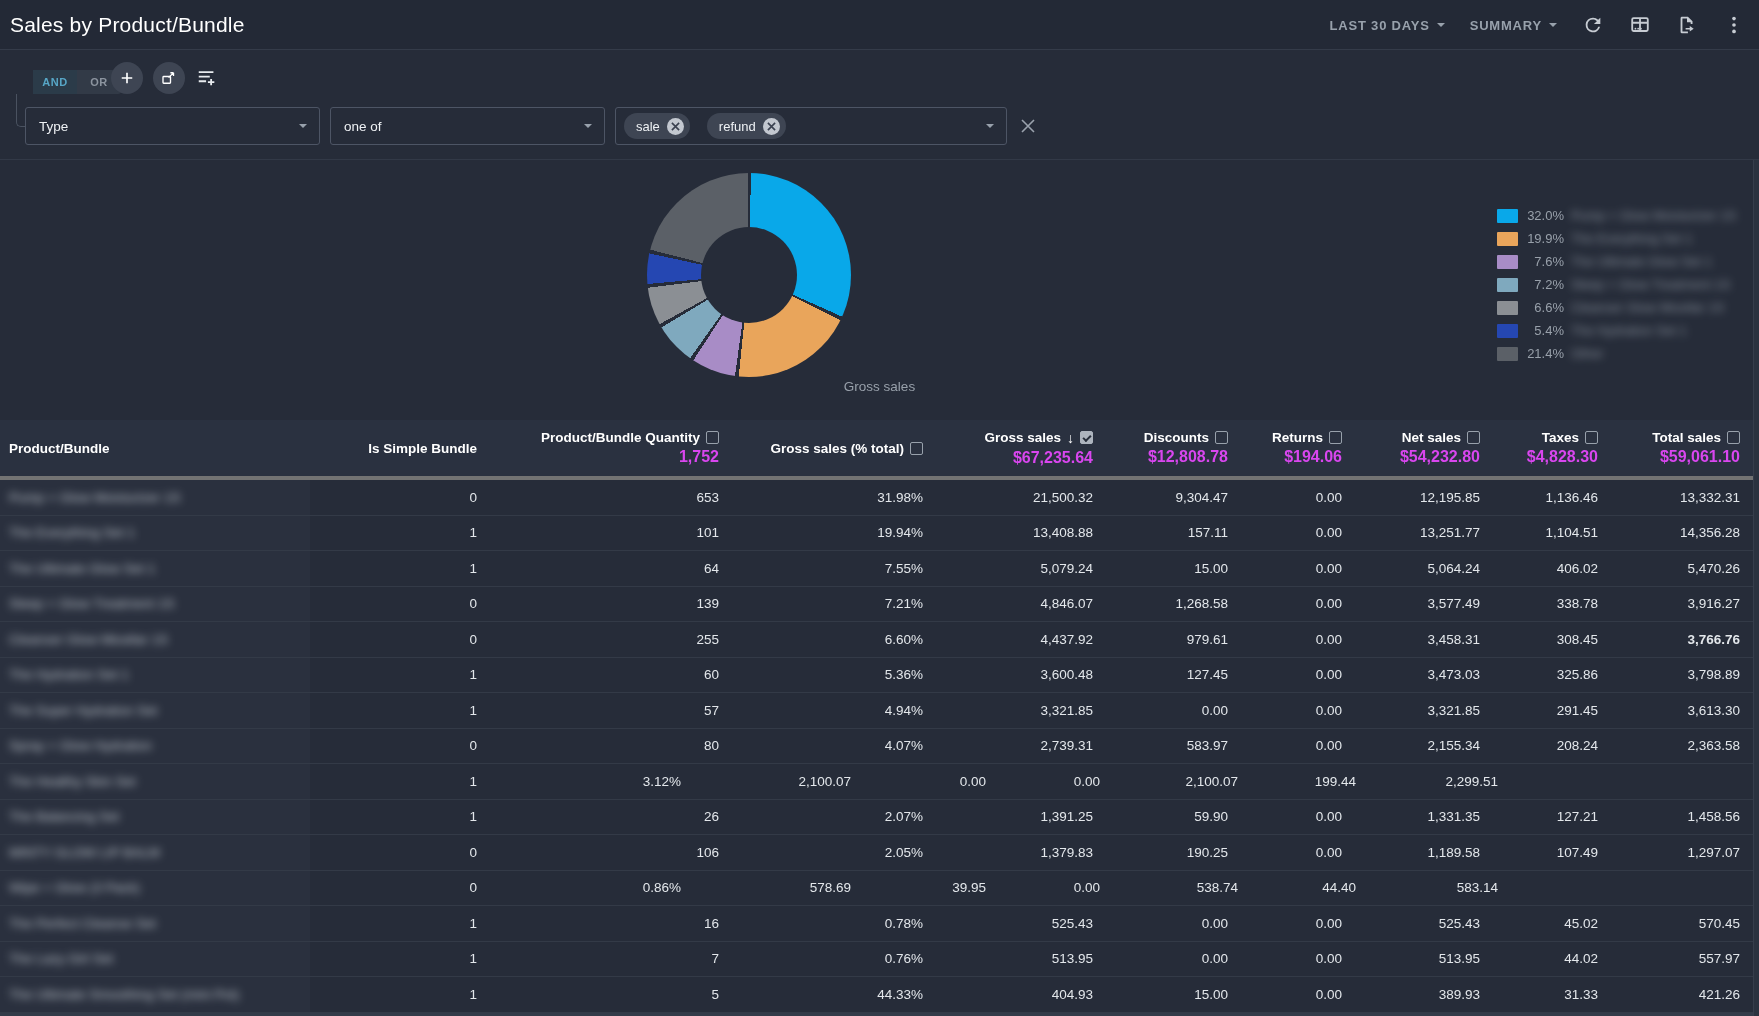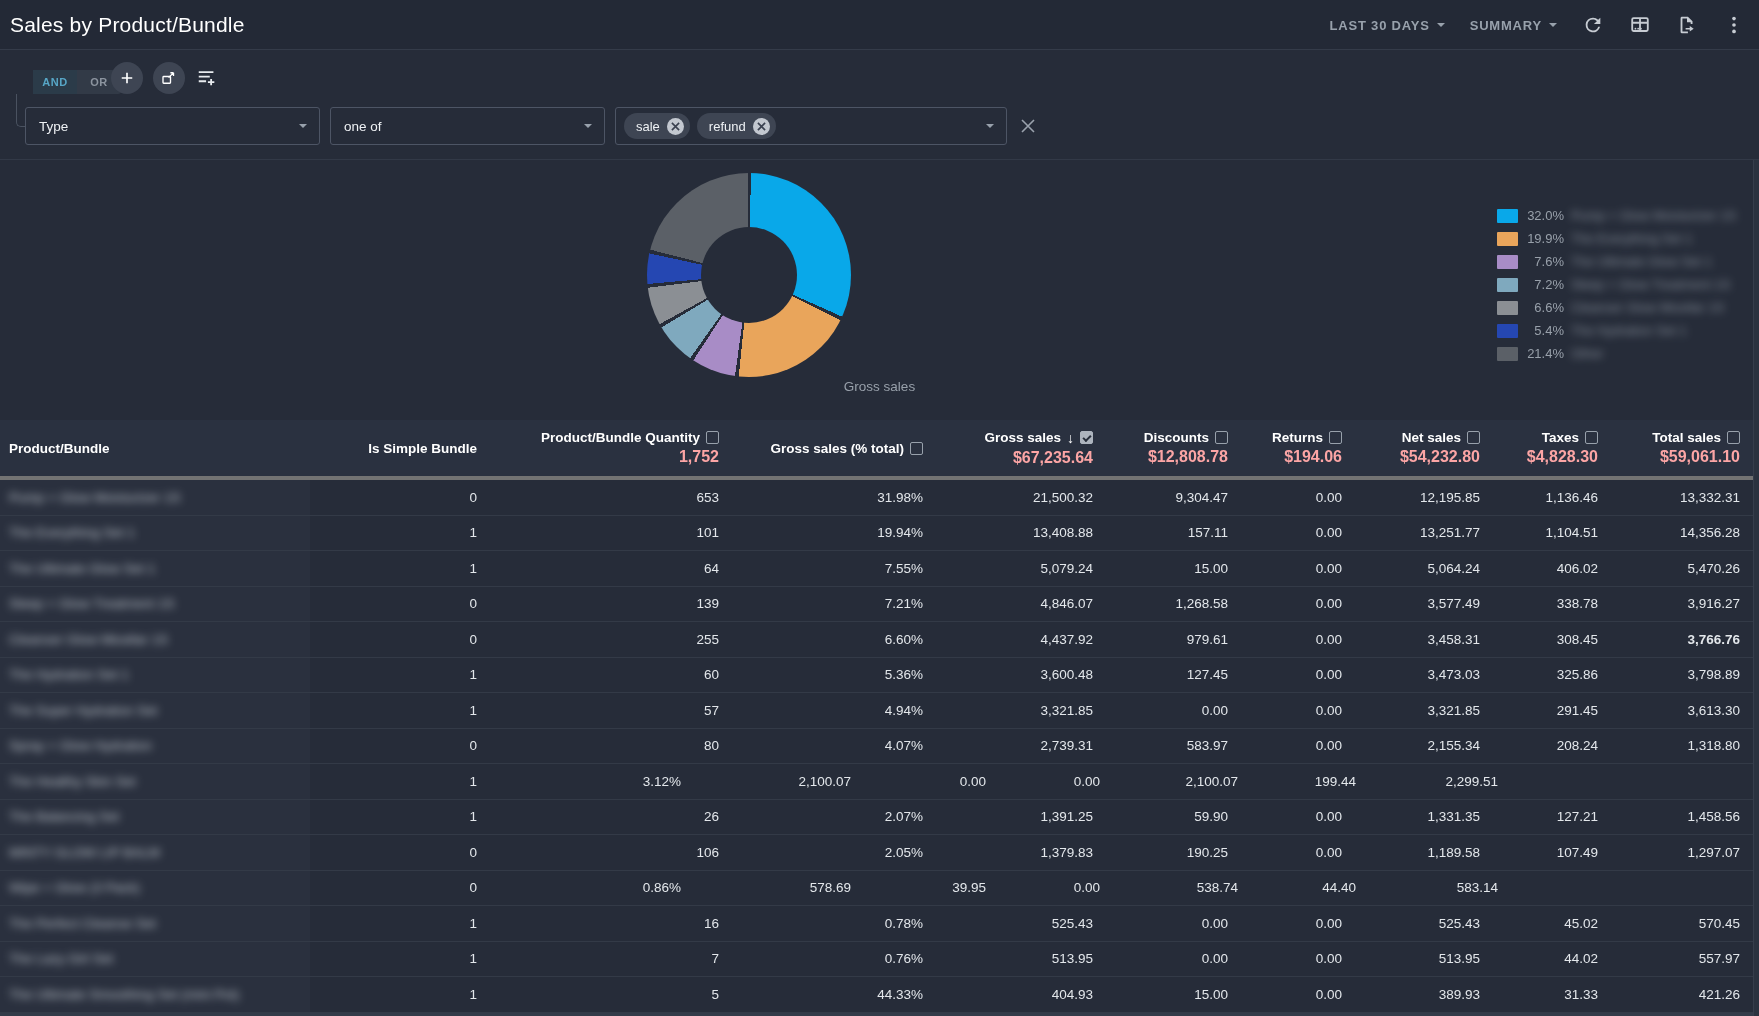--- a/index.html
+++ b/index.html
@@ -35,7 +35,7 @@
   .fbox-field{left:25px;width:295px;padding-left:13px;}
   .fbox-op{left:330px;width:275px;padding-left:13px;}
   .fbox-values{left:615px;width:392px;padding:0 28px 0 8px;}
-  .chips{display:flex;align-items:center;gap:7px;}
+  .chips{display:flex;align-items:center;gap:17px;}
   .chip{height:26px;border-radius:13px;background:#3e4553;display:flex;align-items:center;
         padding:0 6px 0 12px;font-size:13px;color:#eef1f4;gap:7px;cursor:pointer;}
   .chip-x{width:17px;height:17px;border-radius:50%;background:#c3c8d0;display:flex;align-items:center;

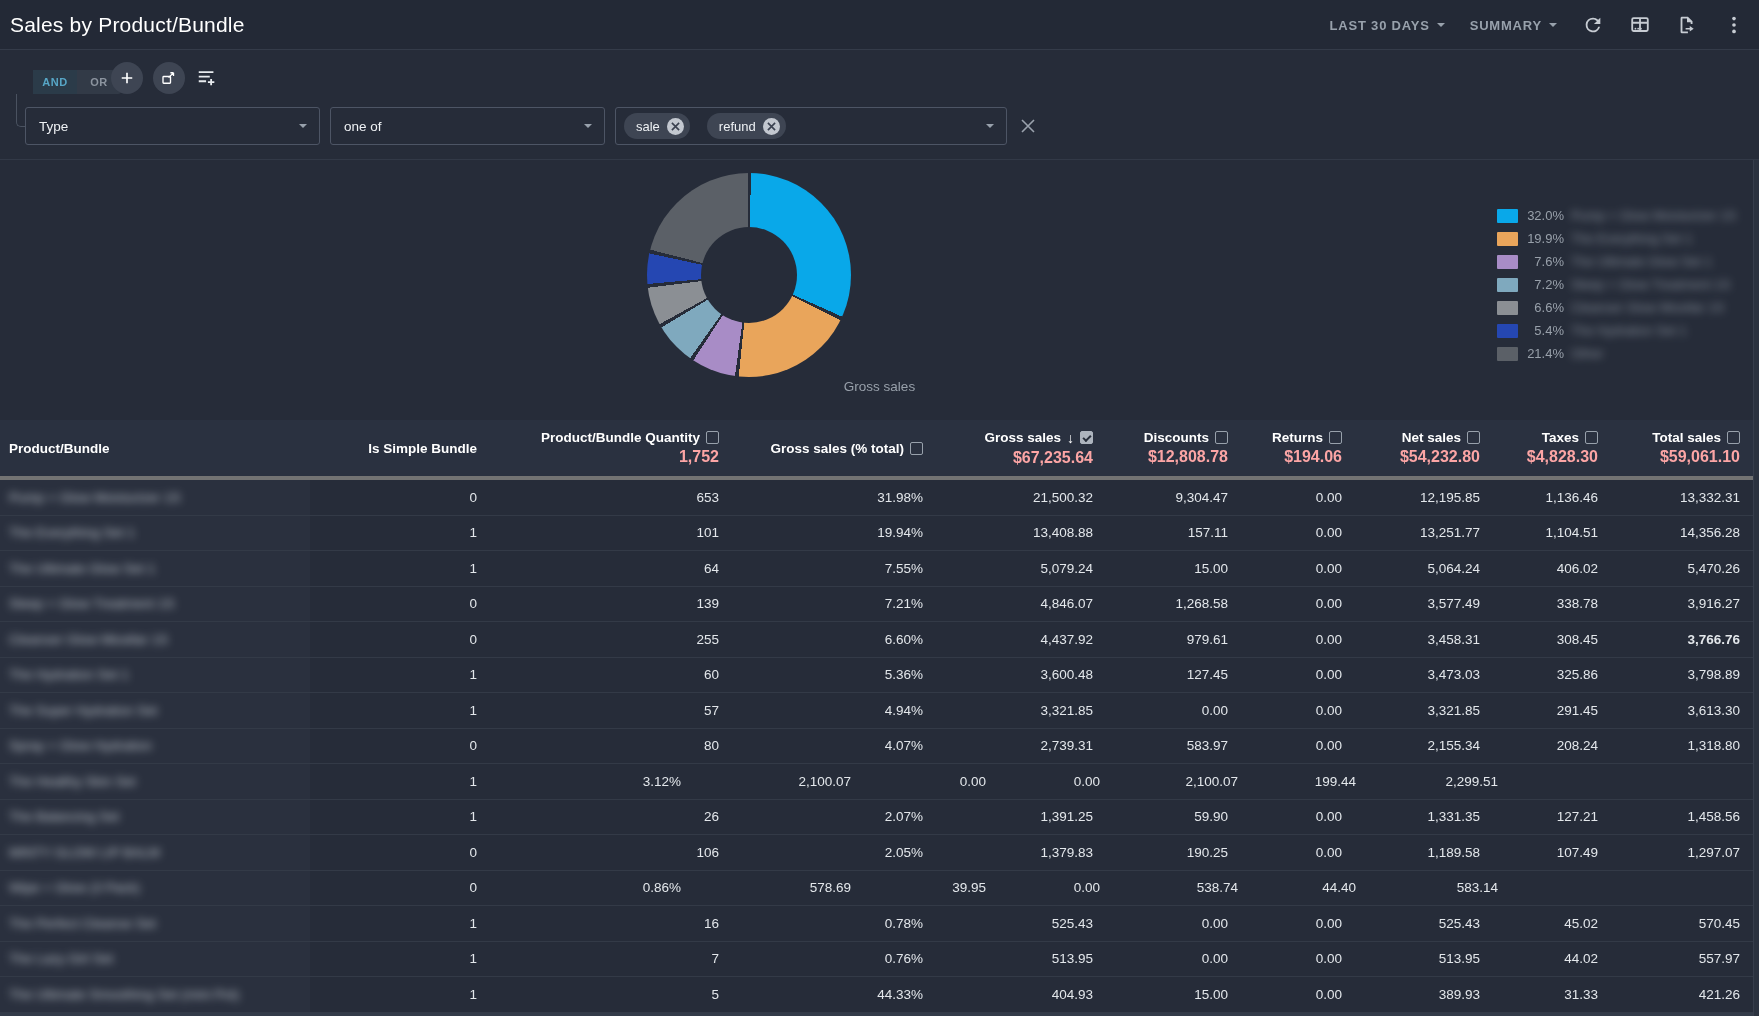--- a/index.html
+++ b/index.html
@@ -71,7 +71,7 @@
   .checkbox.checked{background:#adb4be;border-color:#adb4be;}
   .checkbox.checked::after{content:'';position:absolute;left:2px;top:2.5px;width:6px;height:3px;
             border-left:2px solid #272e3b;border-bottom:2px solid #272e3b;transform:rotate(-45deg);}
-  .th-total{margin-top:3px;font-size:16px;font-weight:700;color:#fca5a5;}
+  .th-total{margin-top:3px;font-size:16px;font-weight:700;color:#d946ef;}
   .tr{display:flex;height:35.5px;border-bottom:1px solid #333a47;box-sizing:border-box;align-items:stretch;}
   .td{display:flex;align-items:center;justify-content:flex-end;padding-right:8px;box-sizing:border-box;
       font-size:13.5px;color:#e3e7eb;flex:0 0 auto;white-space:nowrap;}

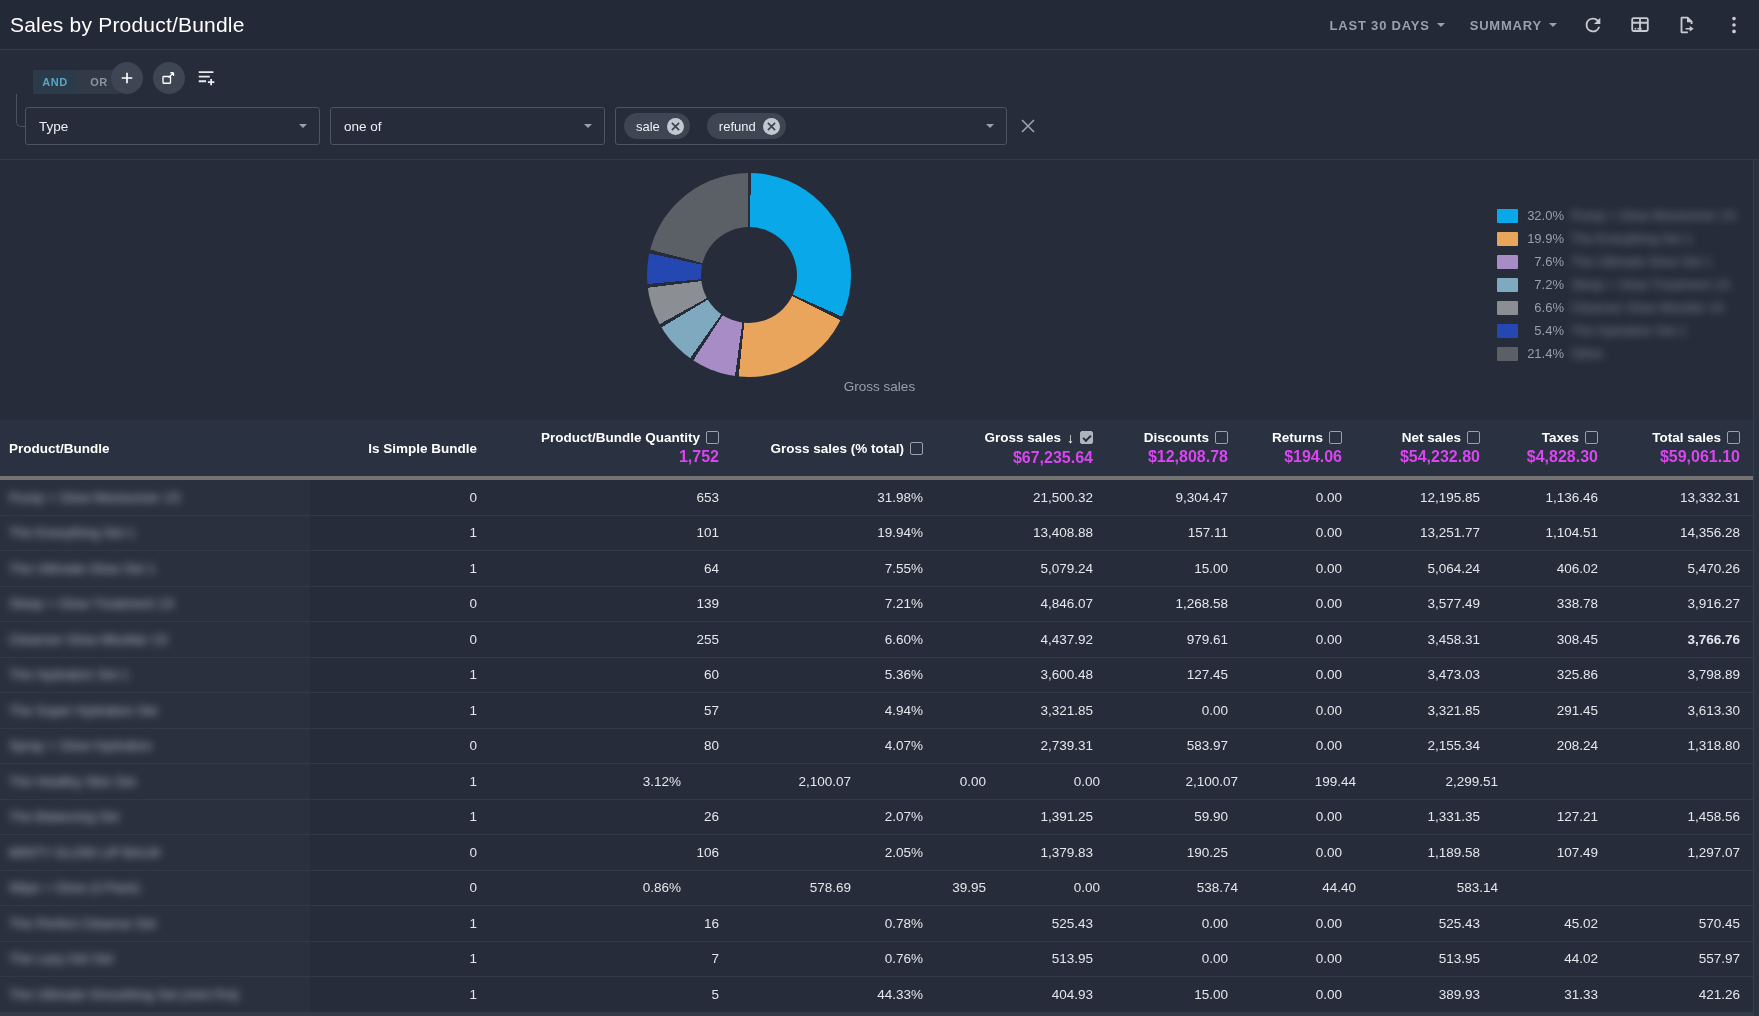--- a/index.html
+++ b/index.html
@@ -405,7 +405,7 @@
           <div class="td" style="width: 114px;">0.00</div>
           <div class="td" style="width: 138px;">2,155.34</div>
           <div class="td" style="width: 118px;">208.24</div>
-          <div class="td" style="width: 142px;">1,318.80</div>
+          <div class="td" style="width: 142px;">2,363.58</div>
         </div>
         <div class="tr">
           <div class="td td-product" style="width: 310px;">

